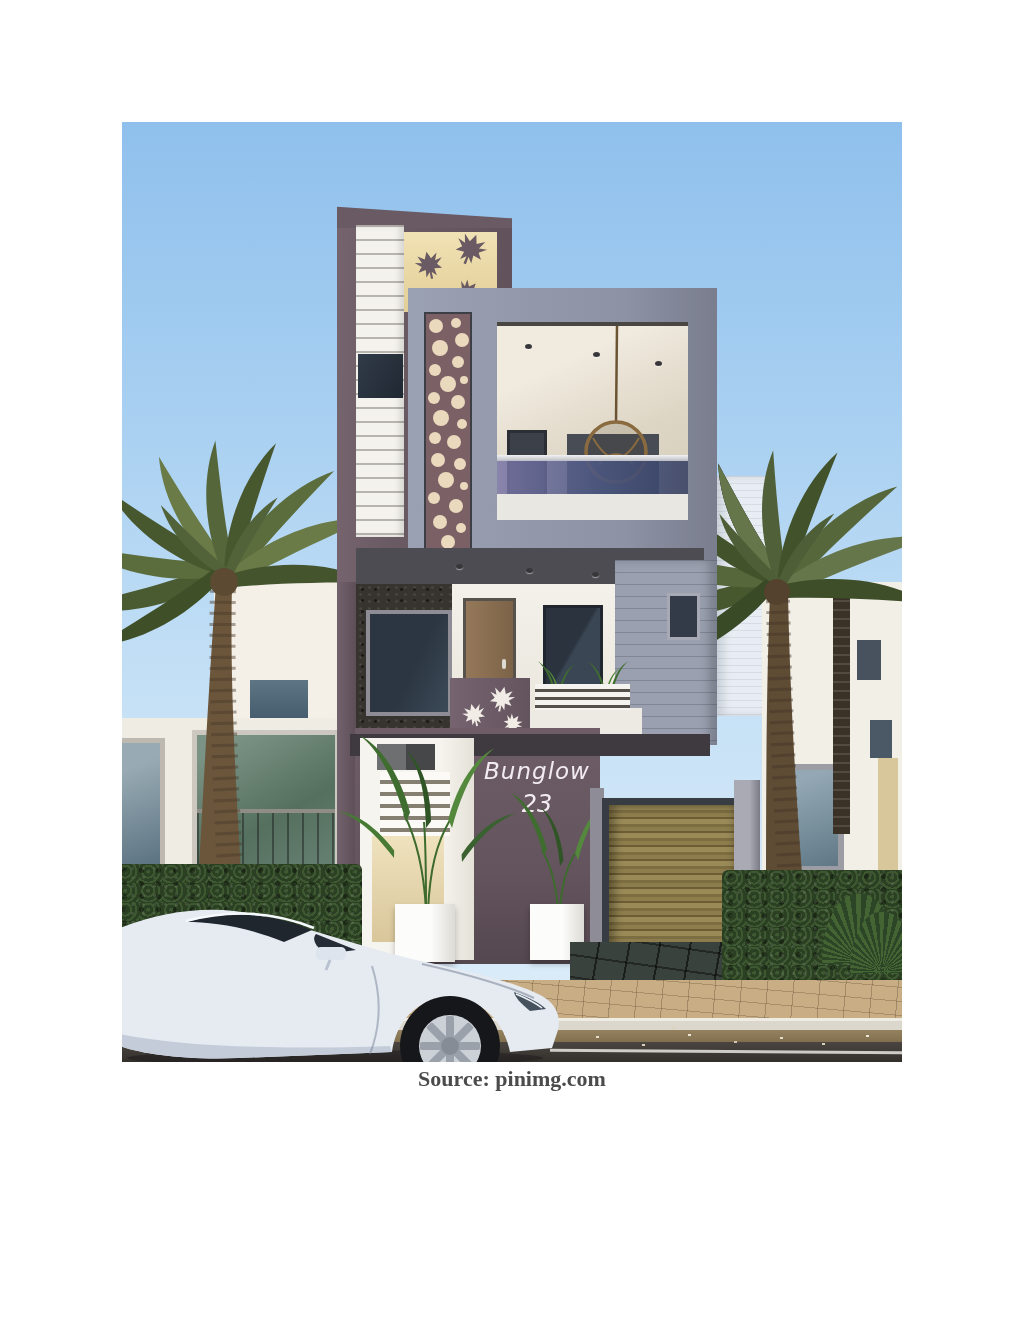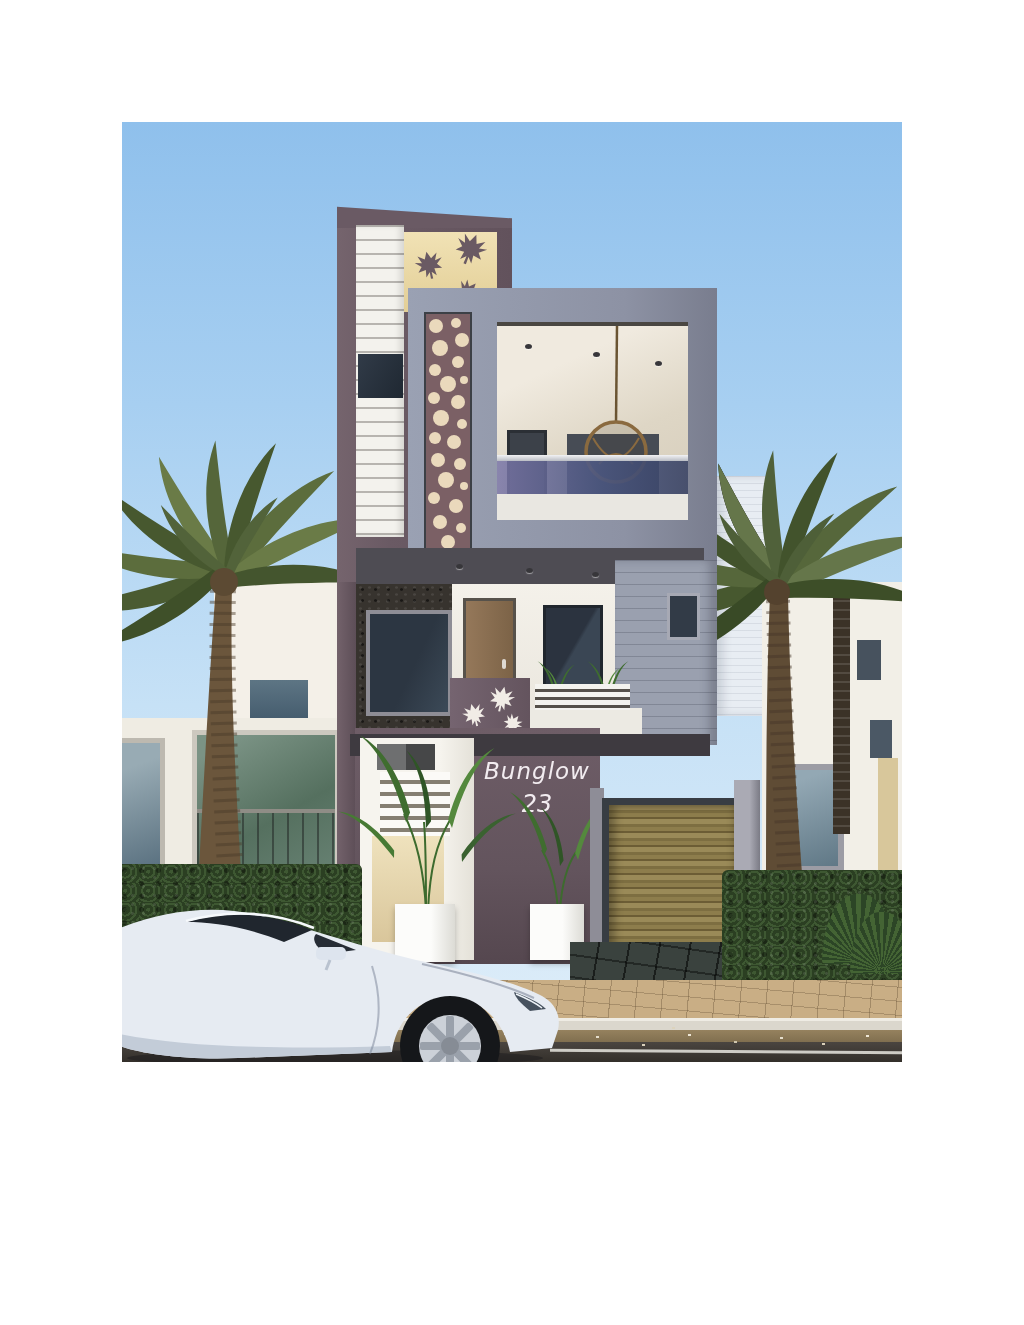--- a/index.html
+++ b/index.html
@@ -367,6 +367,7 @@
     </svg>
   </div>
 
+  <div class="abs caption">Source: pinimg.com</div>
 </div>
 
 </body></html>

